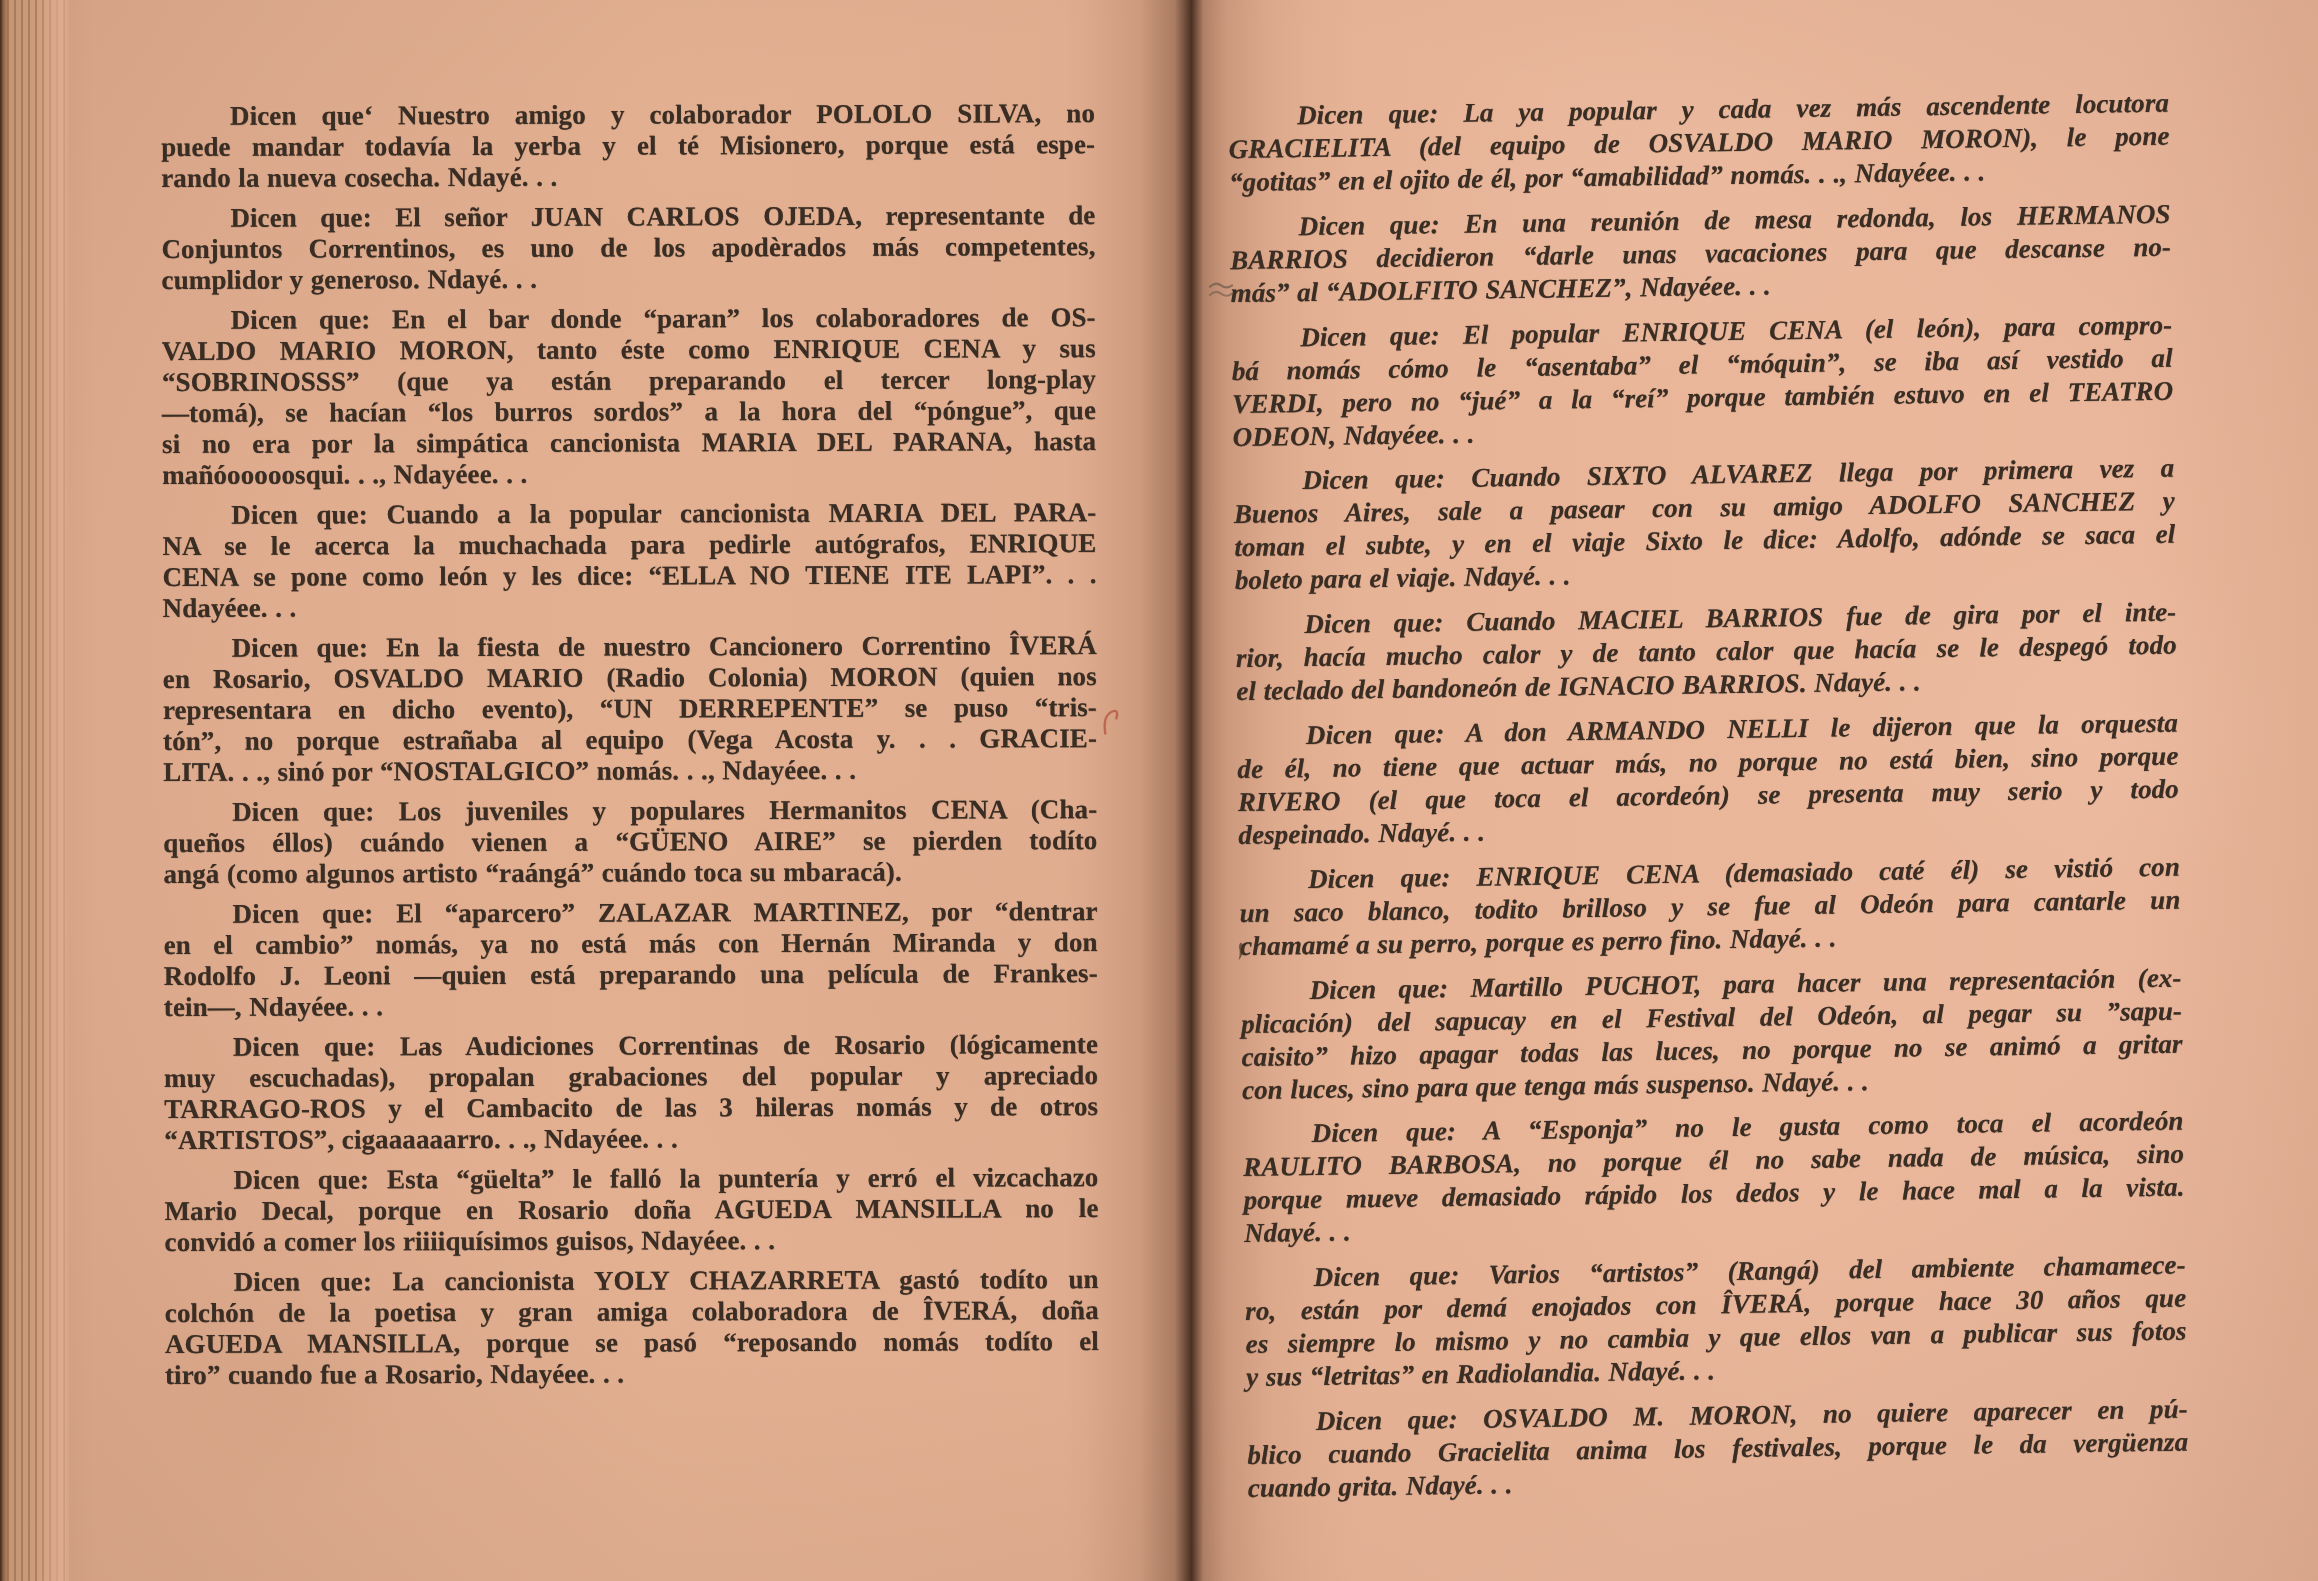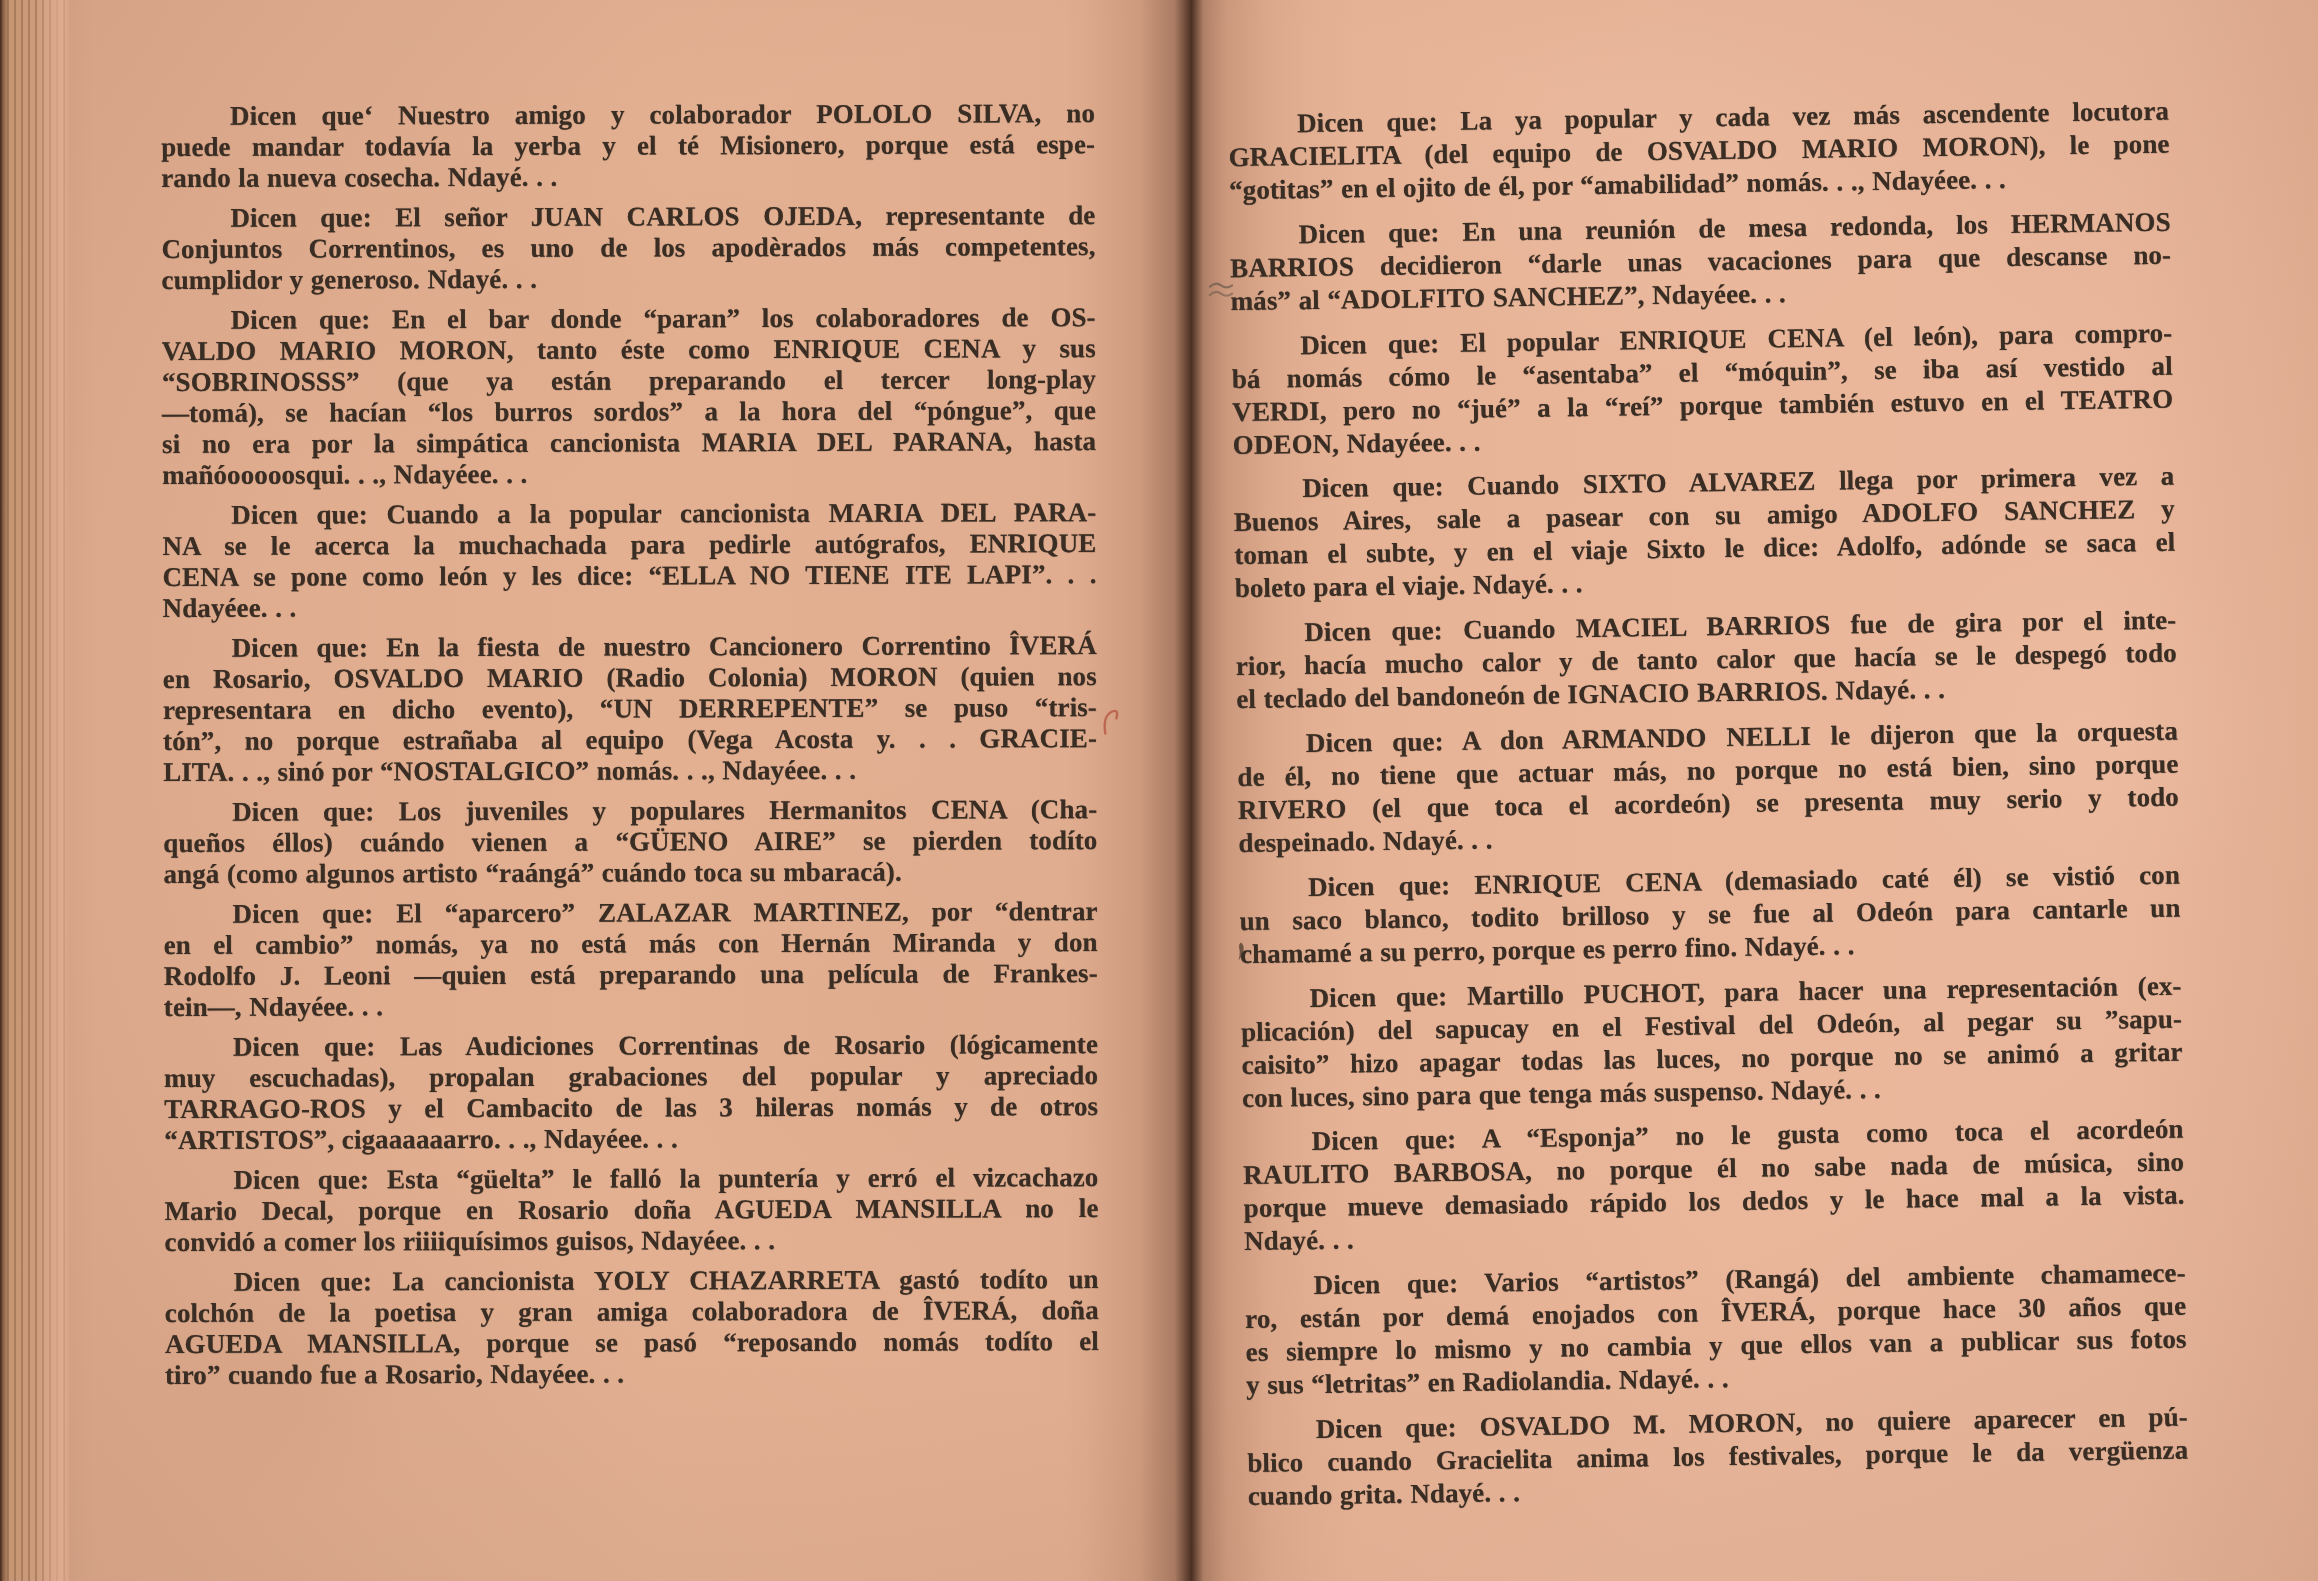--- a/index.html
+++ b/index.html
@@ -58,7 +58,7 @@
 
   .page{position:absolute;}
   .page-left {left:161px;  top:101px; width:934px; height:1338px;}
-  .page-right{left:1248px; top:108px; width:941px; height:1414px;}
+  .page-right{left:1248px; top:100px; width:941px; height:1414px;font-style:italic;}
   .text-block{width:100%;}
   .page-left  .text-block{transform:rotate(-0.18deg);transform-origin:0 0;}
   .page-right .text-block{transform:rotate(-0.82deg);transform-origin:0 100%;}

